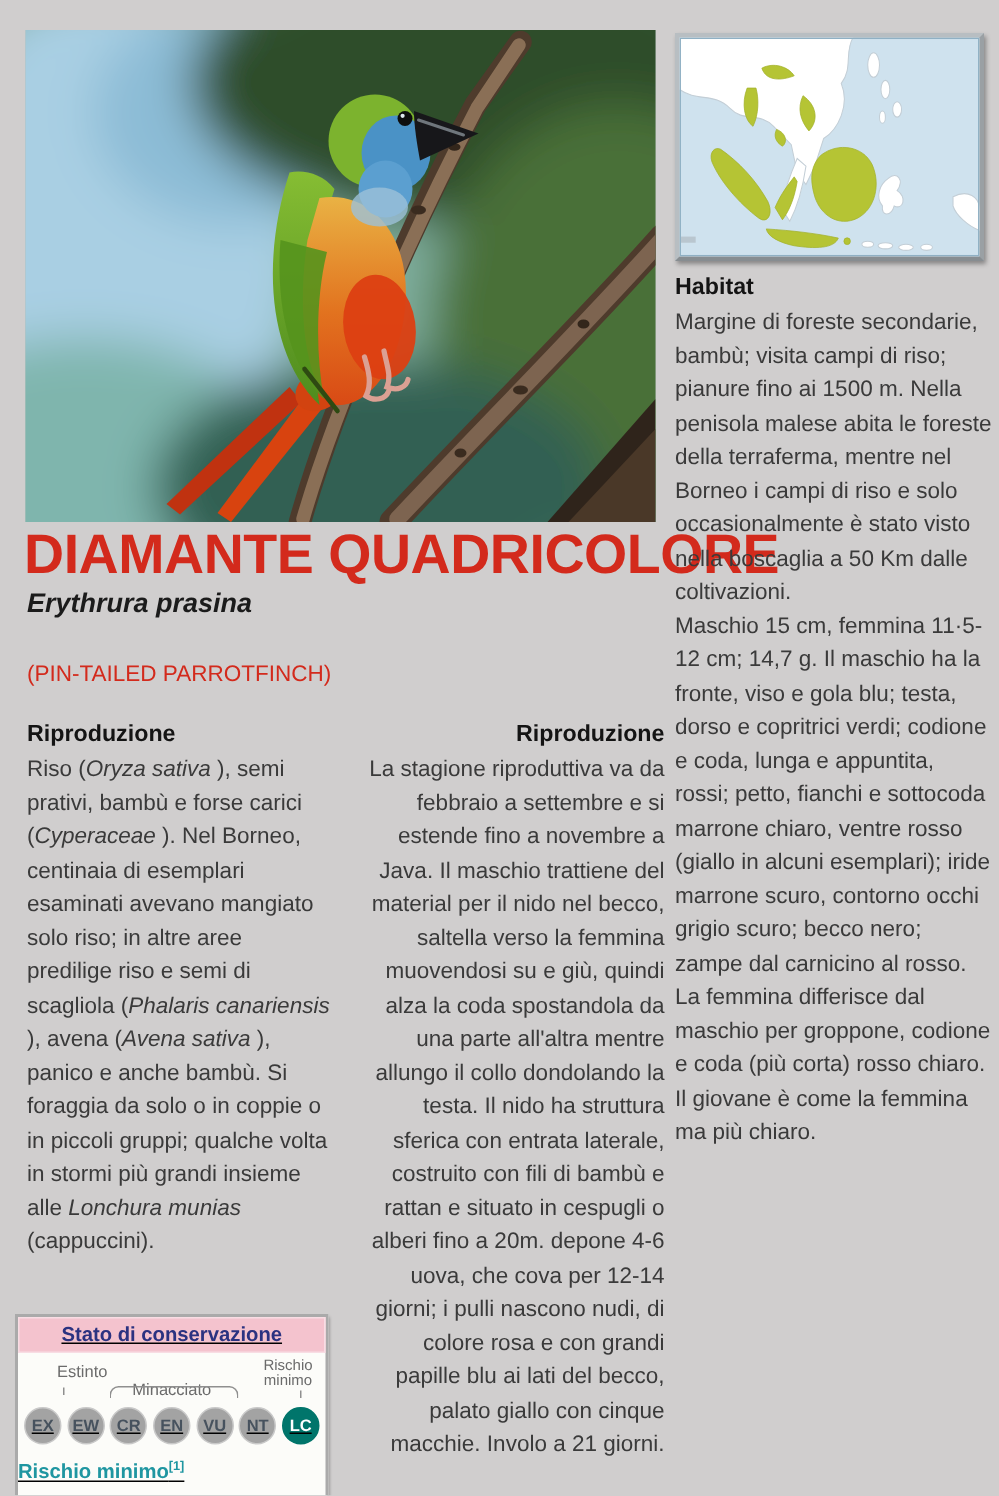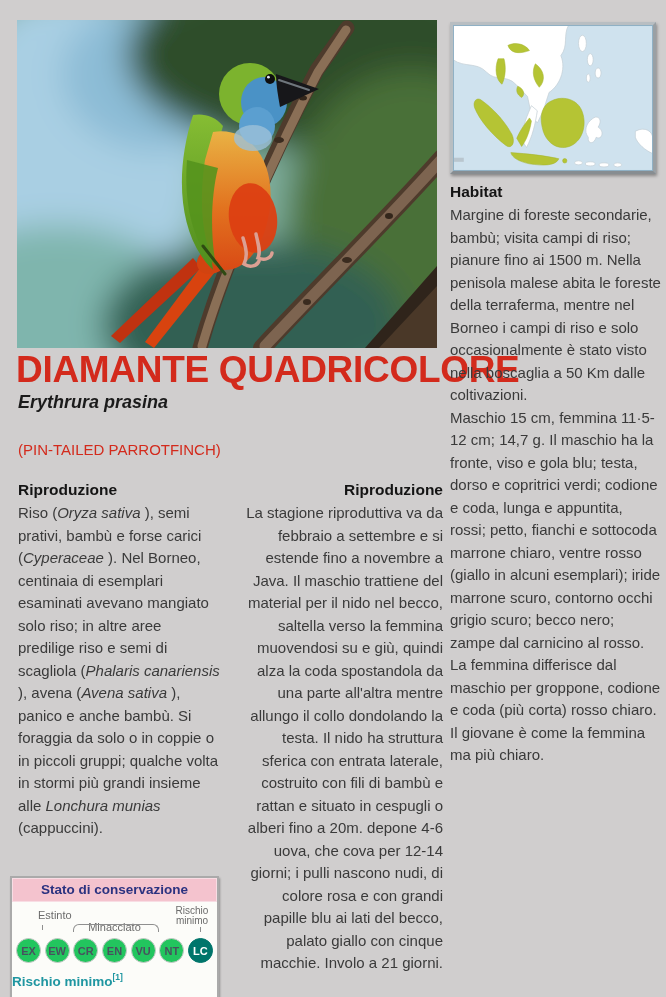--- a/index.html
+++ b/index.html
@@ -58,6 +58,7 @@
     border:2px solid #aaaaaa;
     box-shadow:1px 2px 2px rgba(0,0,0,.3);
     font-family:"Liberation Sans", sans-serif;
+    text-decoration:underline;
   }
   .cons-header{
     background:var(--cons-header-bg,#f4c3ce);

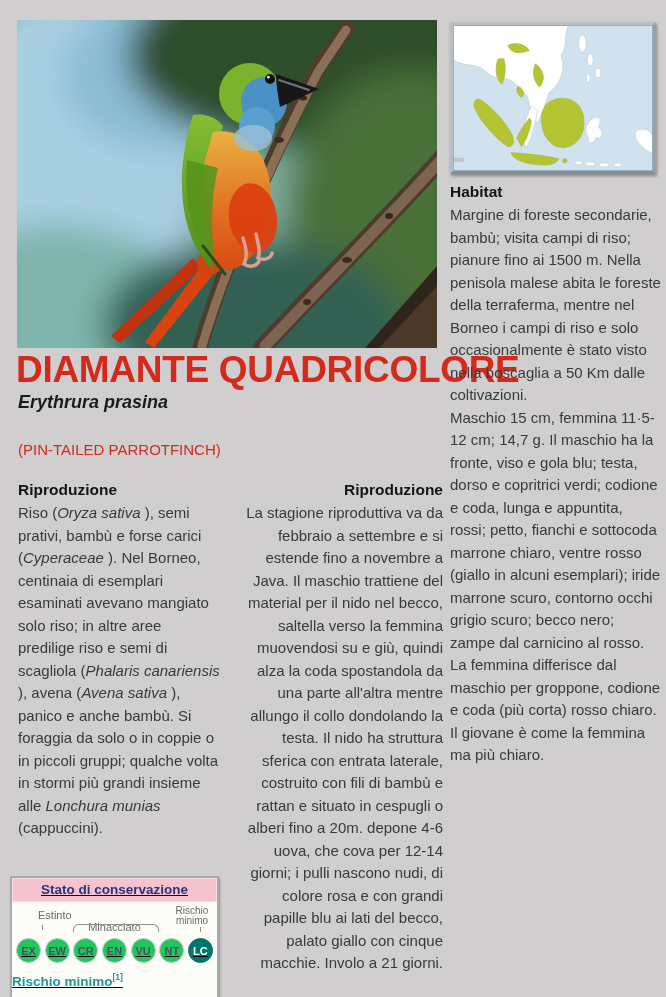--- a/index.html
+++ b/index.html
@@ -82,7 +82,7 @@
   .cons-scale{display:flex;justify-content:space-between;padding:2px 4px 0 4px;}
   .cons-code{
     width:25px;height:25px;border-radius:50%;
-    background:#22c55e;border:1px solid #c9c9c9;
+    background:#a3a3a3;border:1px solid #c9c9c9;
     color:#47525e;font-size:11px;font-weight:700;
     display:flex;align-items:center;justify-content:center;
     box-sizing:border-box;

